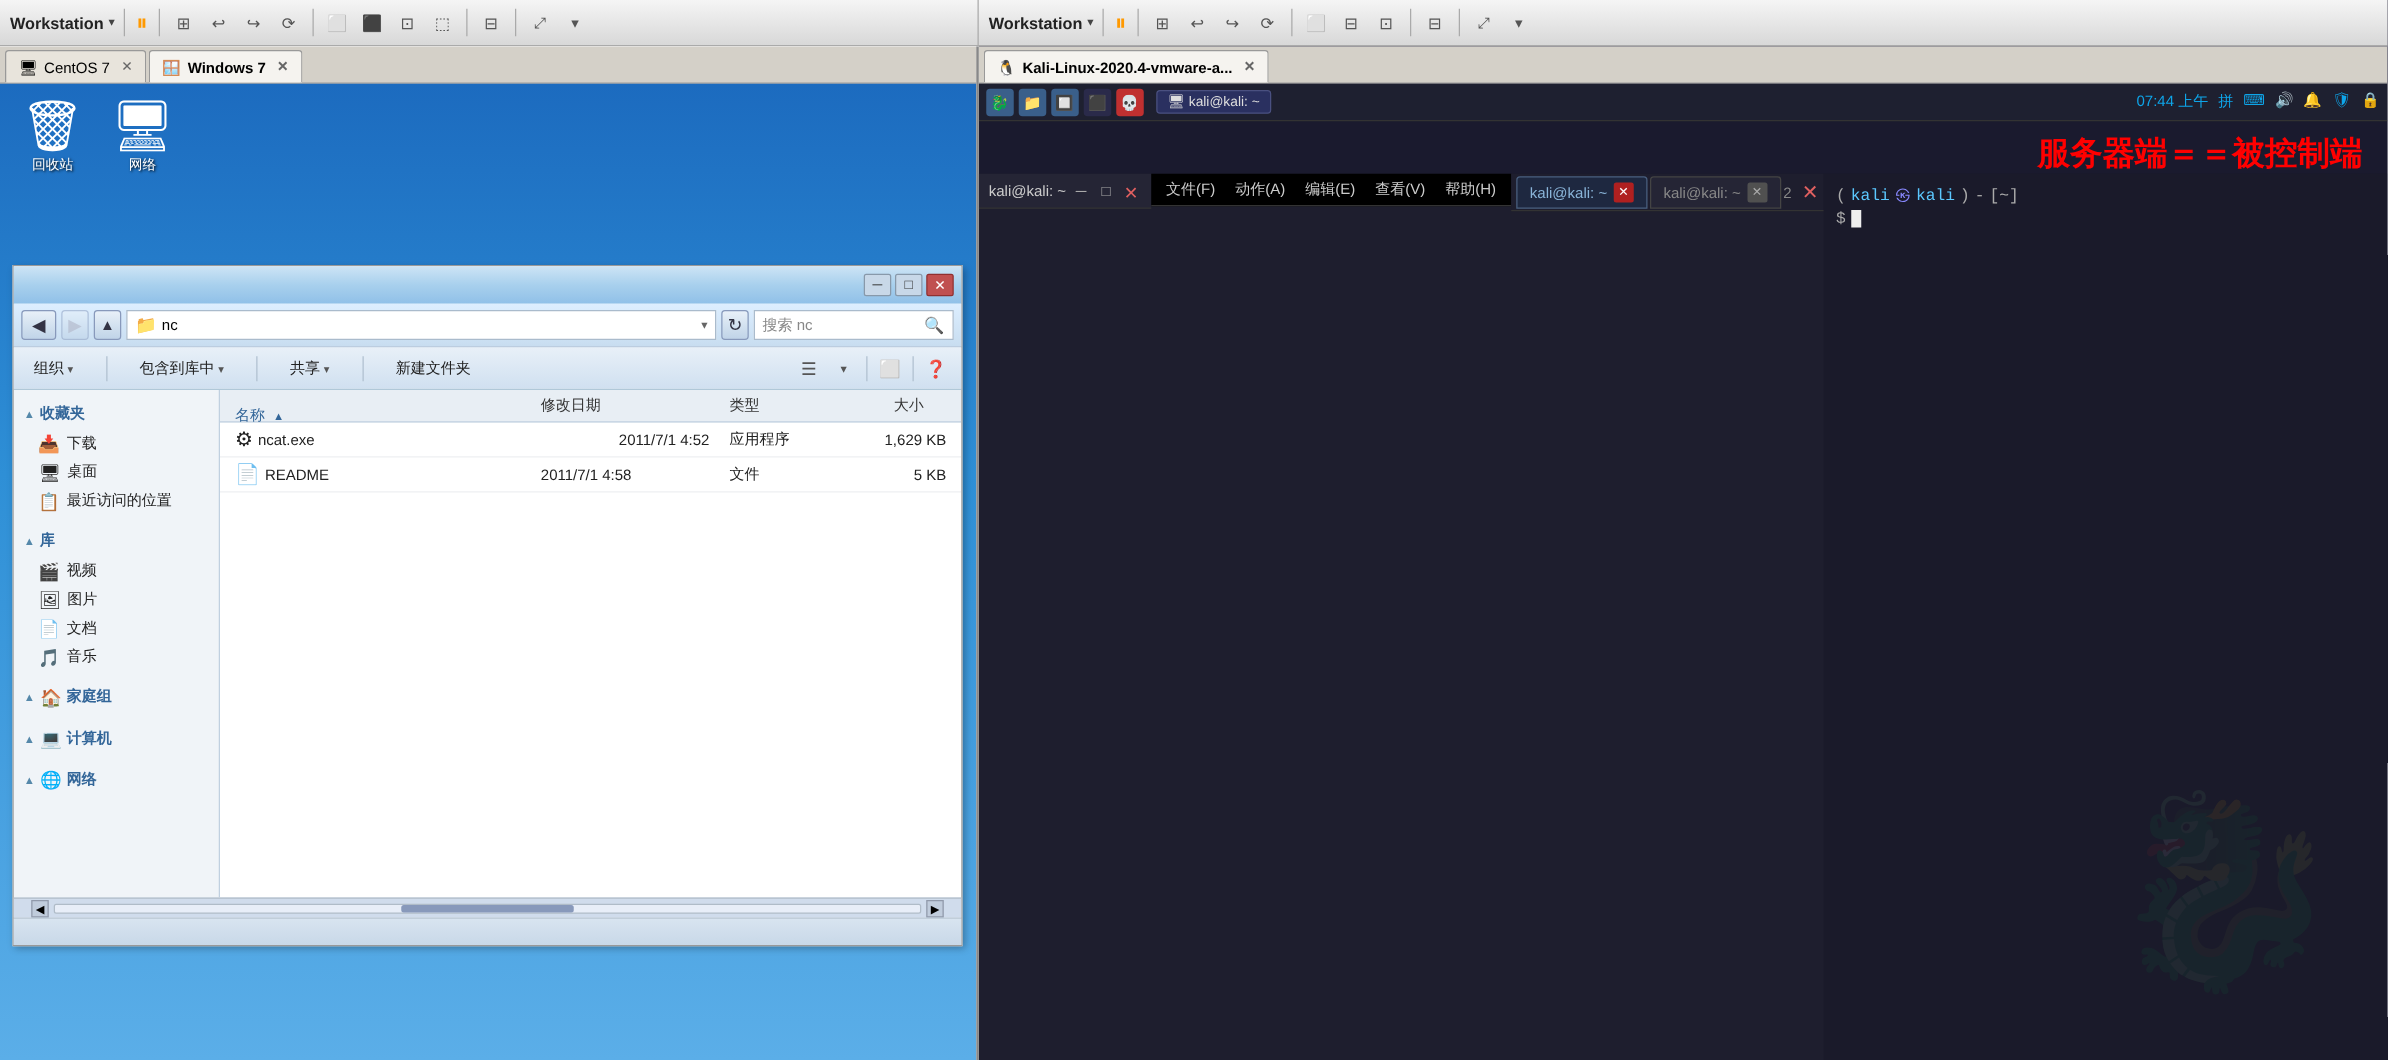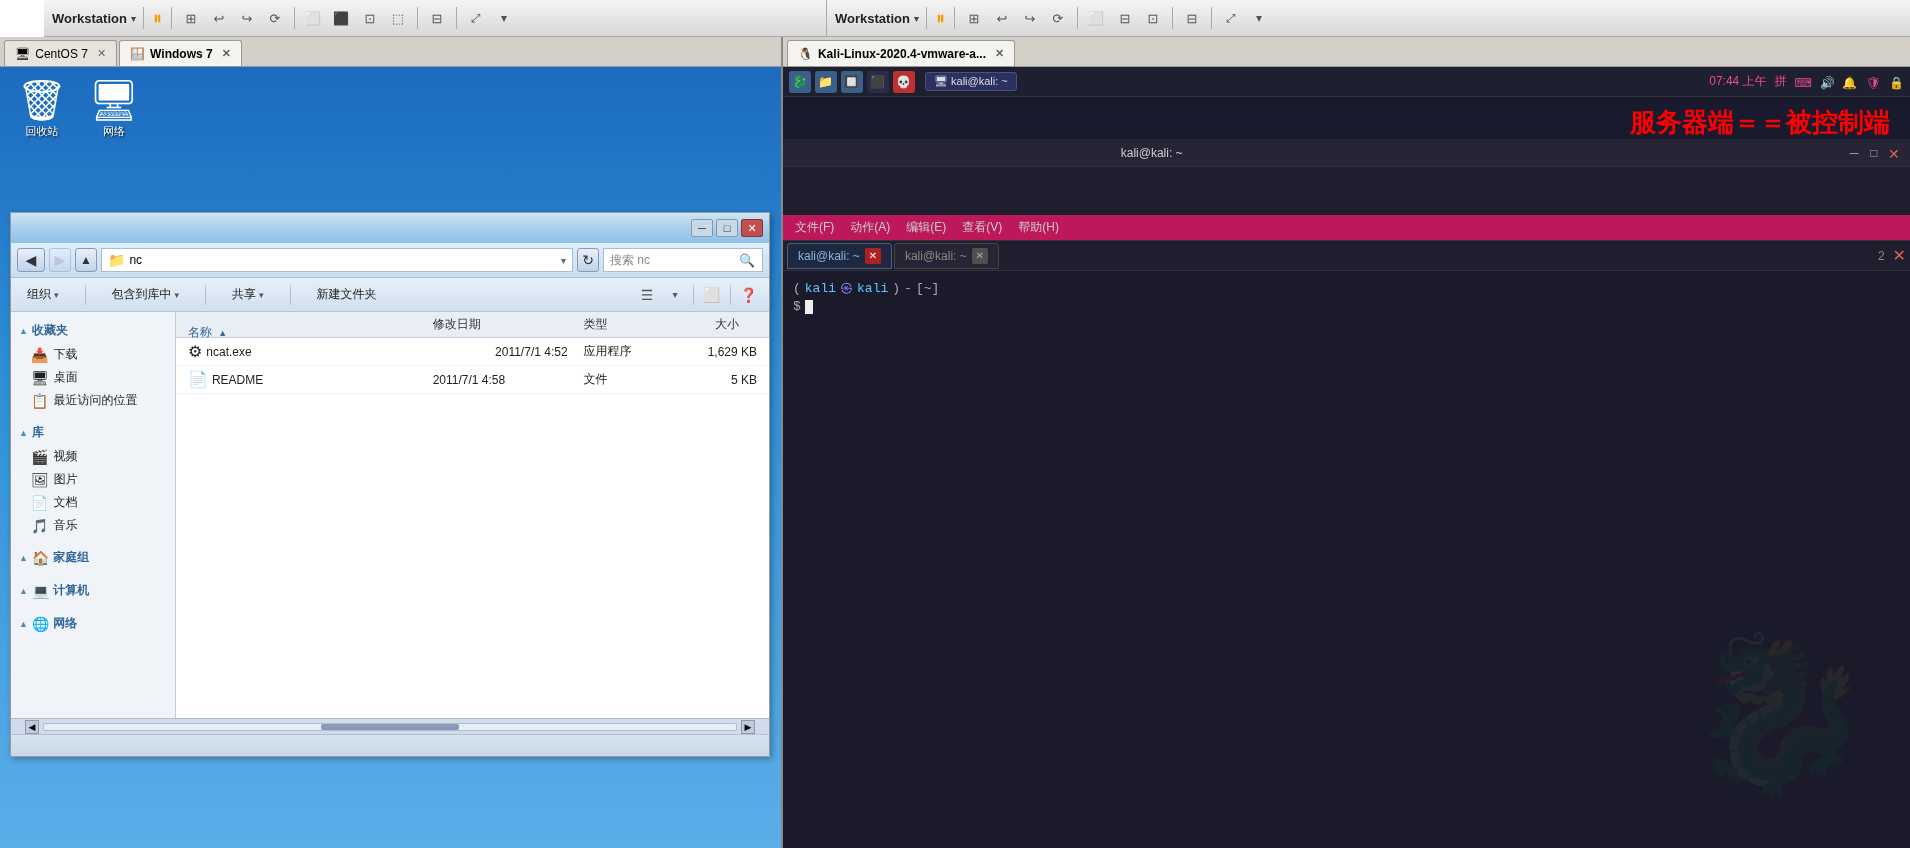--- a/index.html
+++ b/index.html
@@ -19,7 +19,7 @@
 </head>
 <body>
 
-<div style="display:flex; height:37px; background: linear-gradient(to bottom, #f5f5f5, #d8d8d8); border-bottom:1px solid #aaa;margin-left:44px;">
+<div style="display:flex; height:37px; background: linear-gradient(to bottom, #f5f5f5, #d8d8d8); border-bottom:1px solid #aaa;">
 
   <div style="display:flex; align-items:center; width:783px; padding:0 8px; gap:4px; border-right:1px solid #aaa;">
     <span style="font-size:13px; font-weight:bold; color:#222;">Workstation</span>

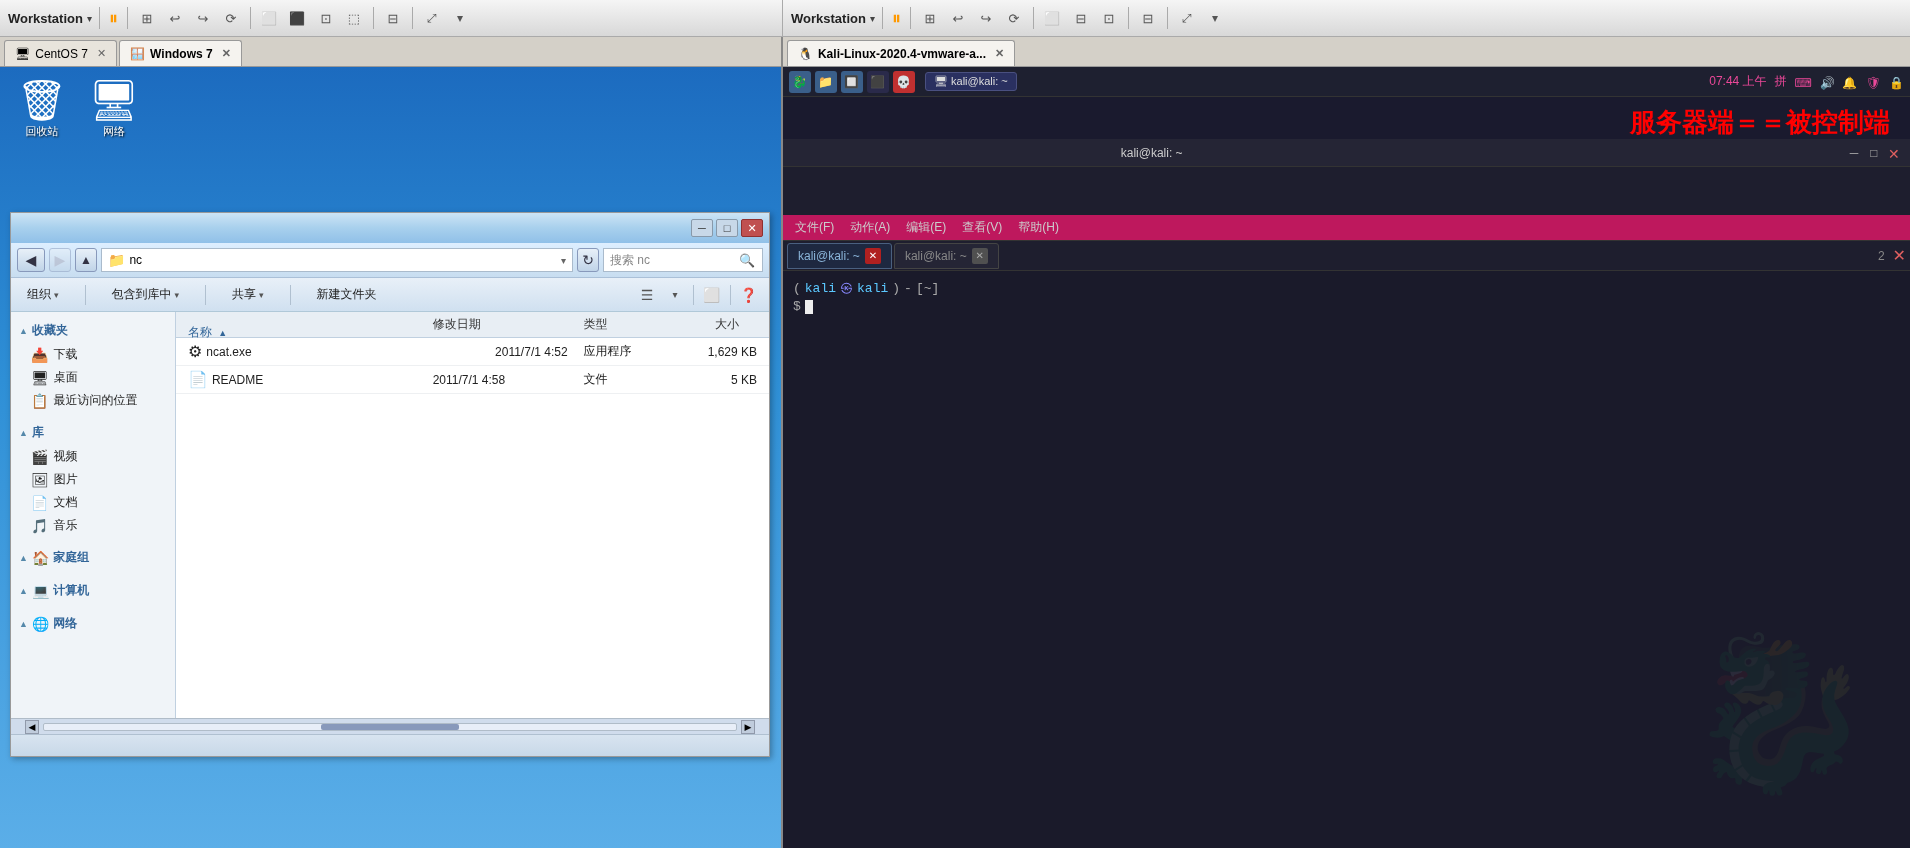--- a/index.html
+++ b/index.html
@@ -306,7 +306,7 @@
           <span>🖥 kali@kali: ~</span>
         </div>
 
-        <div style="margin-left:auto;display:flex;align-items:flex-end;gap:8px;color:#ec4899;font-size:12px;">
+        <div style="margin-left:auto;display:flex;align-items:flex-start;gap:8px;color:#0ea5e9;font-size:12px;">
           <span>07:44 上午</span>
           <span>拼</span>
           <span>⌨</span>

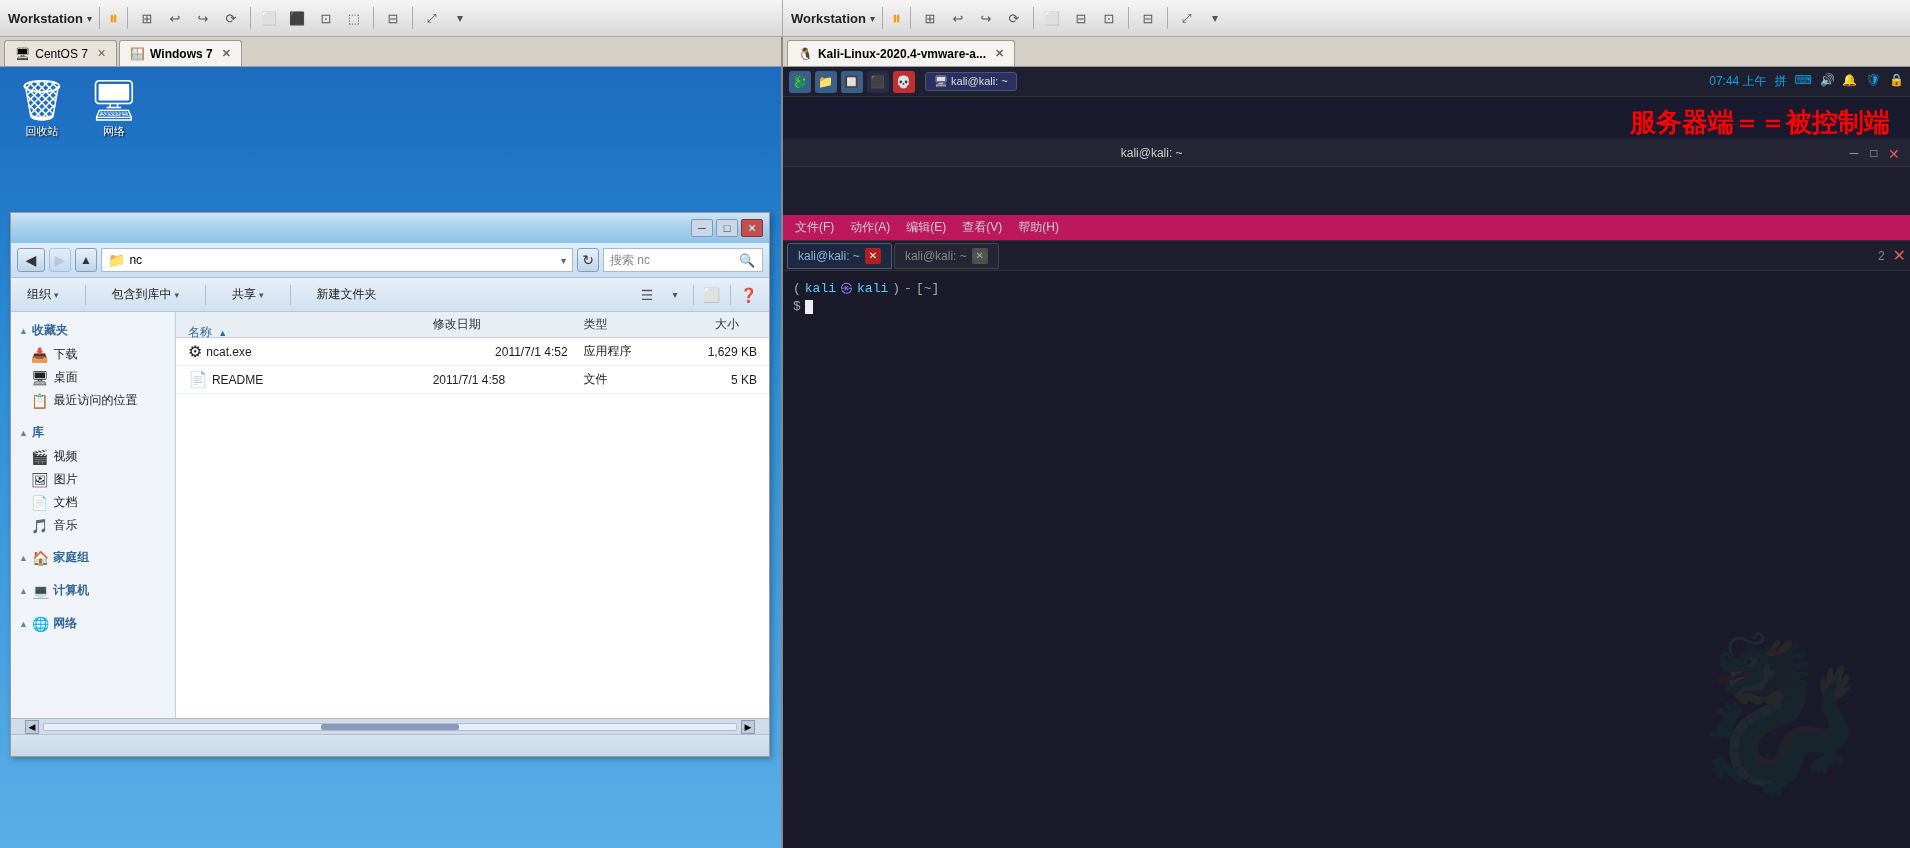--- a/index.html
+++ b/index.html
@@ -319,7 +319,7 @@
 
       <div style="position:absolute;top:38px;right:20px;font-size:26px;font-weight:bold;color:red;font-family:'Microsoft YaHei',sans-serif;z-index:10;">服务器端＝＝被控制端</div>
 
-      <div style="position:absolute;top:72px;left:0;right:0;bottom:0;background:#1e1e2e;display:flex;flex-direction:column;">
+      <div style="position:absolute;top:72px;left:0;right:0;bottom:0;background:#1e1e2e;display:flex;">
 
         <div style="height:28px;background:#252535;display:flex;align-items:center;padding:0 8px;gap:4px;border-bottom:1px solid #333;">
           <span style="color:#ccc;font-size:12px;margin:0 auto;">kali@kali: ~</span>

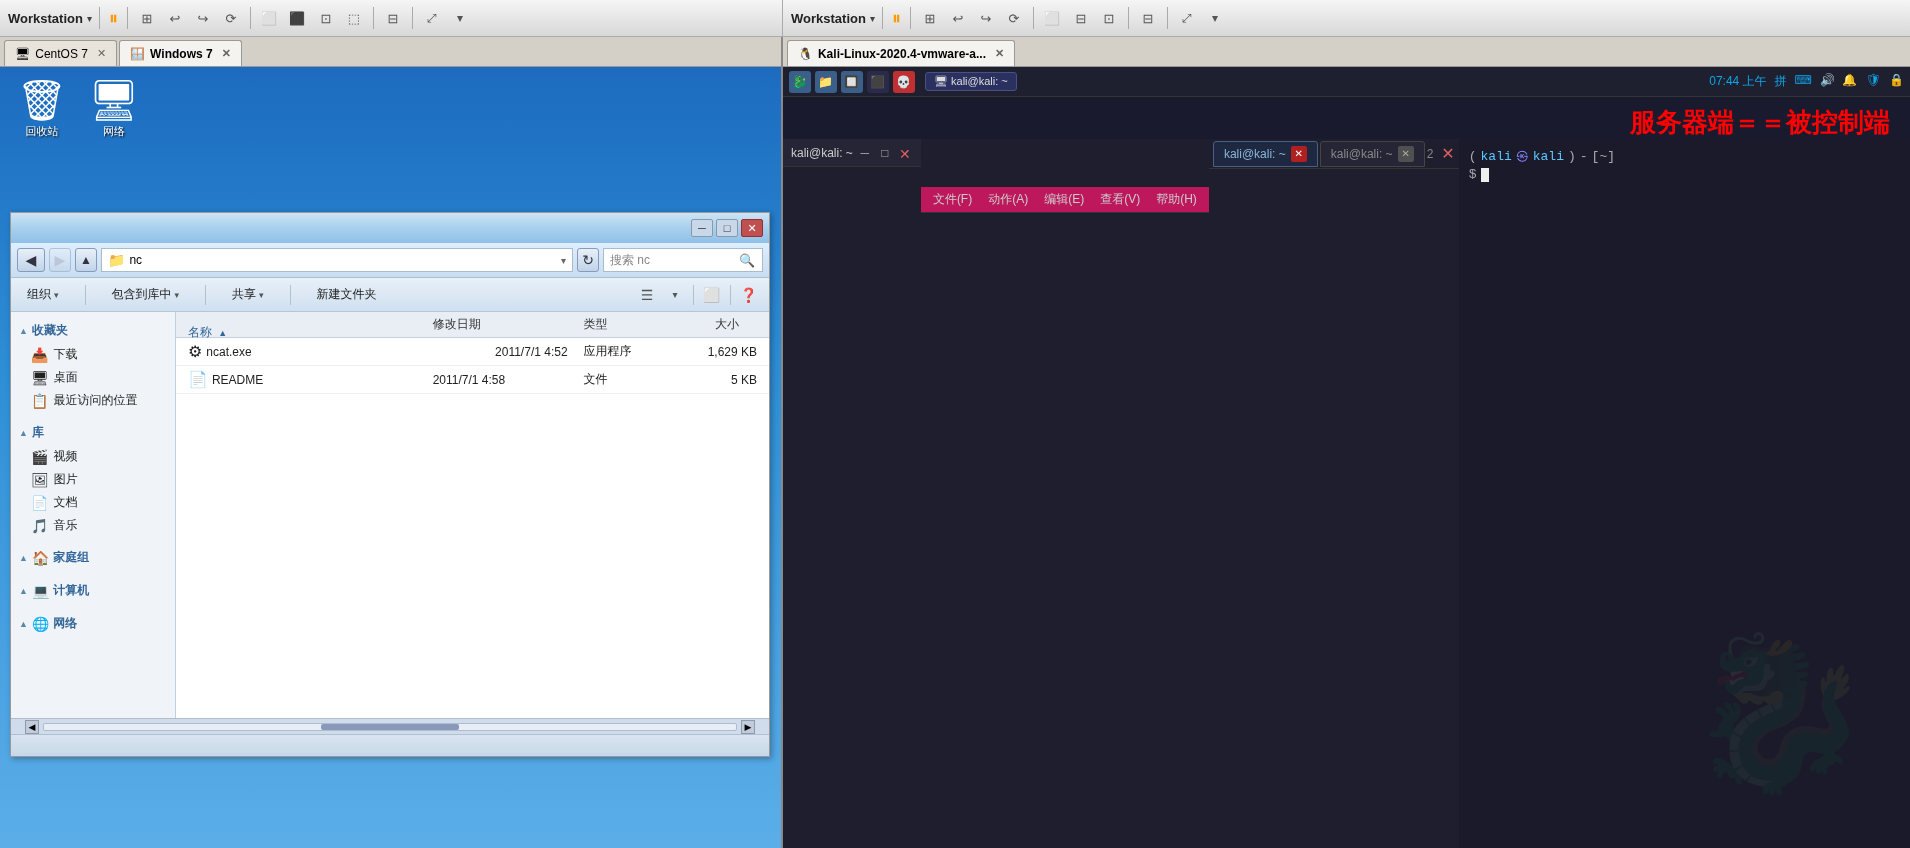--- a/index.html
+++ b/index.html
@@ -330,7 +330,7 @@
           </div>
         </div>
 
-        <div style="height:26px;background:#be185d;display:flex;align-items:center;padding:0 8px;gap:8px;border-bottom:1px solid #333;color:#ccc;font-size:12px;margin-top:48px;">
+        <div style="height:26px;background:#000000;display:flex;align-items:center;padding:0 8px;gap:8px;border-bottom:1px solid #333;color:#ccc;font-size:12px;">
           <span style="cursor:pointer;padding:2px 4px;">文件(F)</span>
           <span style="cursor:pointer;padding:2px 4px;">动作(A)</span>
           <span style="cursor:pointer;padding:2px 4px;">编辑(E)</span>

